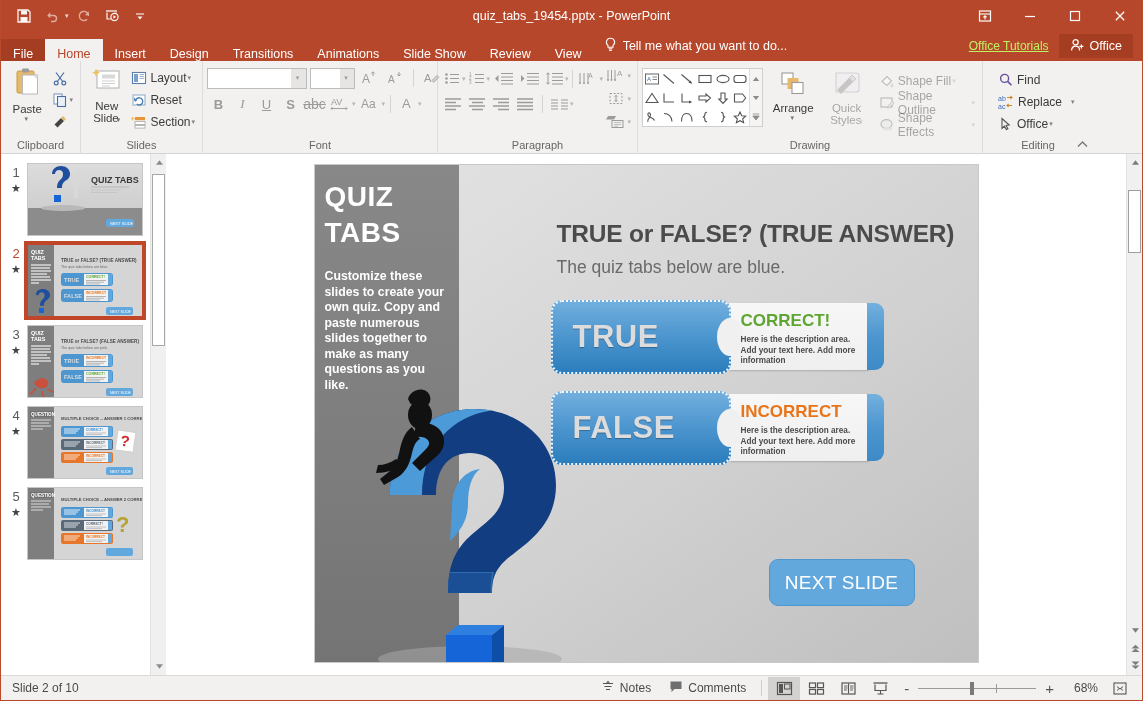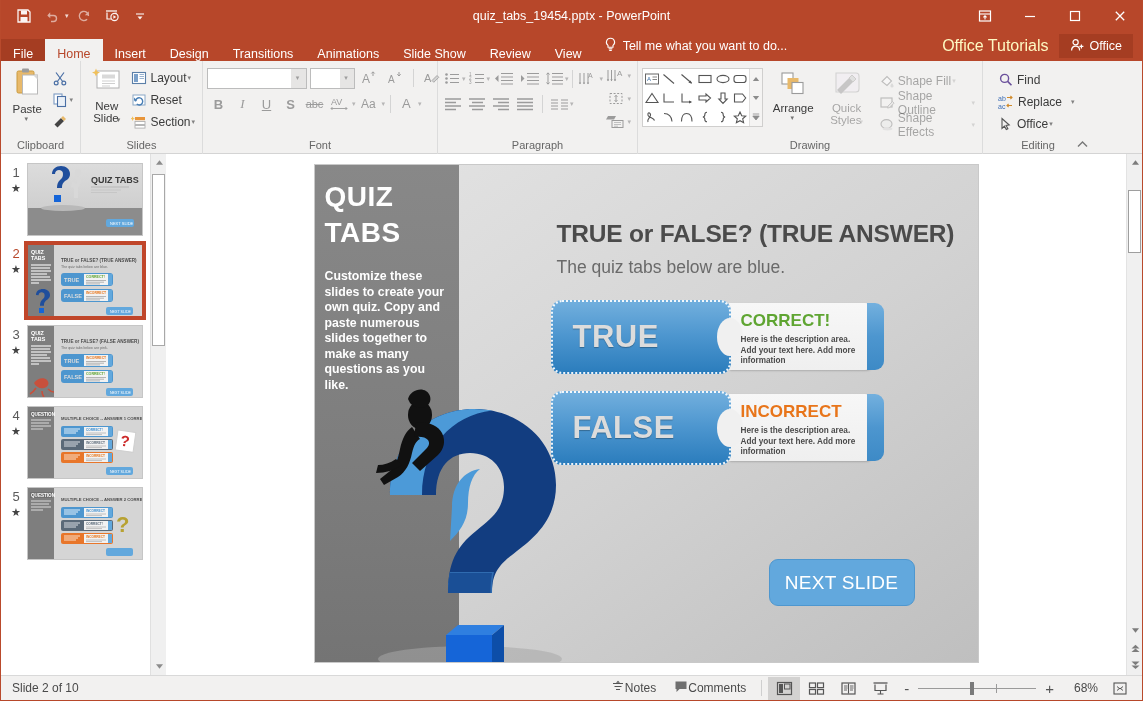--- a/index.html
+++ b/index.html
@@ -36,7 +36,7 @@
             height:30px; padding:0 10px; font-style:normal; }
   .tellme .bulb { display:inline-block; }
   .tr-right { position:absolute; right:0; bottom:0; height:30px; display:flex; align-items:center; gap:0; }
-  .office-tut { color:#fef9c3; font-size:16px; padding:0 10px; }
+  .office-tut { color:#bef264; font-size:12px; padding:0 10px;text-decoration:underline; }
   .share-btn { display:flex; align-items:center; gap:5px; color:#fff; font-size:12.5px;
                background:#a53d22; height:24px; padding:0 11px; margin-right:9px; }
 

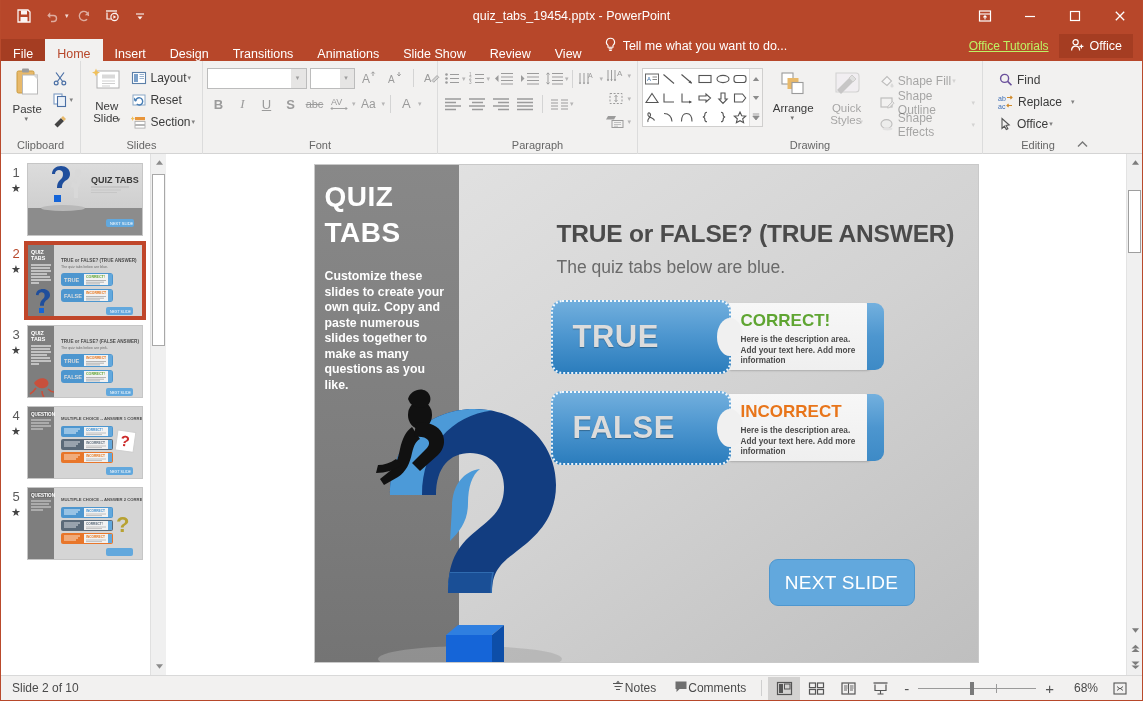--- a/index.html
+++ b/index.html
@@ -397,7 +397,7 @@
           <div class="fbtn" style="font-style:italic;font-family:'Liberation Serif',serif;">I</div>
           <div class="fbtn" style="text-decoration:underline;">U</div>
           <div class="fbtn" style="font-weight:bold;">S</div>
-          <div class="fbtn" style="text-decoration:line-through;font-size:11px;">abc</div>
+          <div class="fbtn" style="text-decoration:line-through;font-size:14px;">abc</div>
           <div class="fbtn" style="width:26px;">
             <svg width="22" height="16" viewBox="0 0 22 16">
                 <text x="2" y="9" font-size="9" fill="#9b9b9b" font-family="Liberation Sans">AV</text>

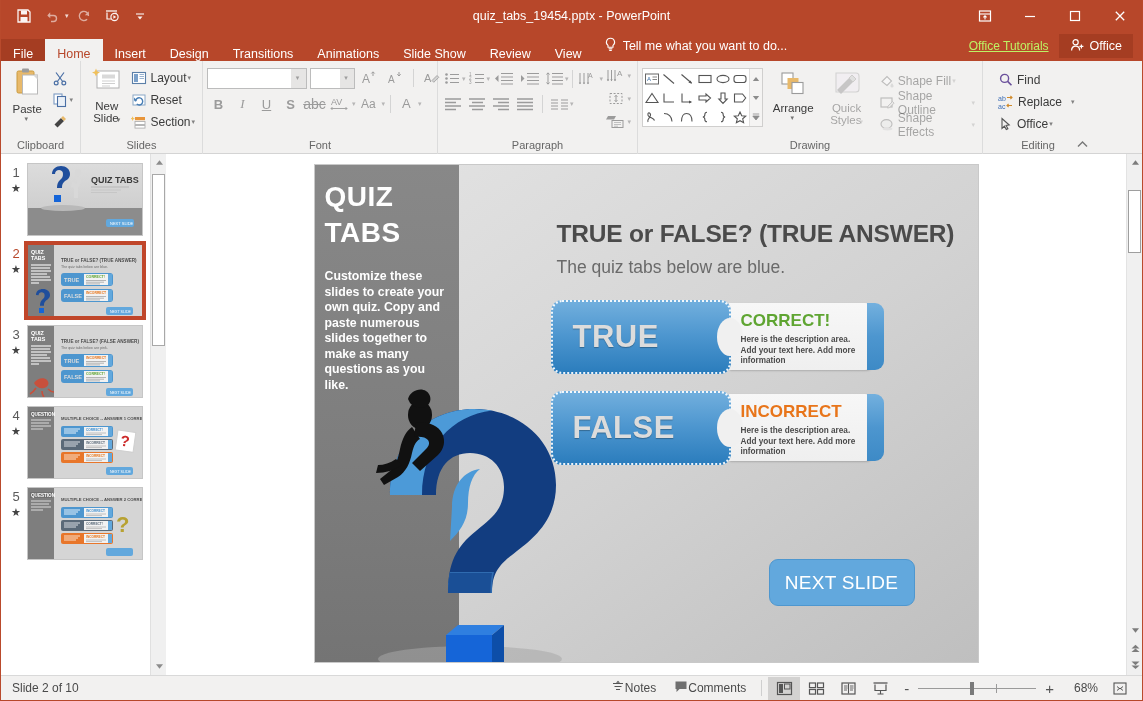--- a/index.html
+++ b/index.html
@@ -142,7 +142,7 @@
                align-items:center; position:relative; }
   .status-left { padding-left:11px; font-size:12px; color:#4a4a4a; }
   .status-right { position:absolute; right:6px; display:flex; align-items:center; gap:0; }
-  .sb-item { display:flex; align-items:center; font-size:12px; color:#4a4a4a; padding:0 9px; height:25px; }
+  .sb-item { display:flex; align-items:center; gap:5px; font-size:12px; color:#4a4a4a; padding:0 9px; height:25px; }
   .viewbtn { width:32px; height:23px; display:flex; align-items:center; justify-content:center; }
   .viewbtn.active { background:#d3d2d1; }
   .zoomctl { display:flex; align-items:center; gap:0; padding:0 6px; }

